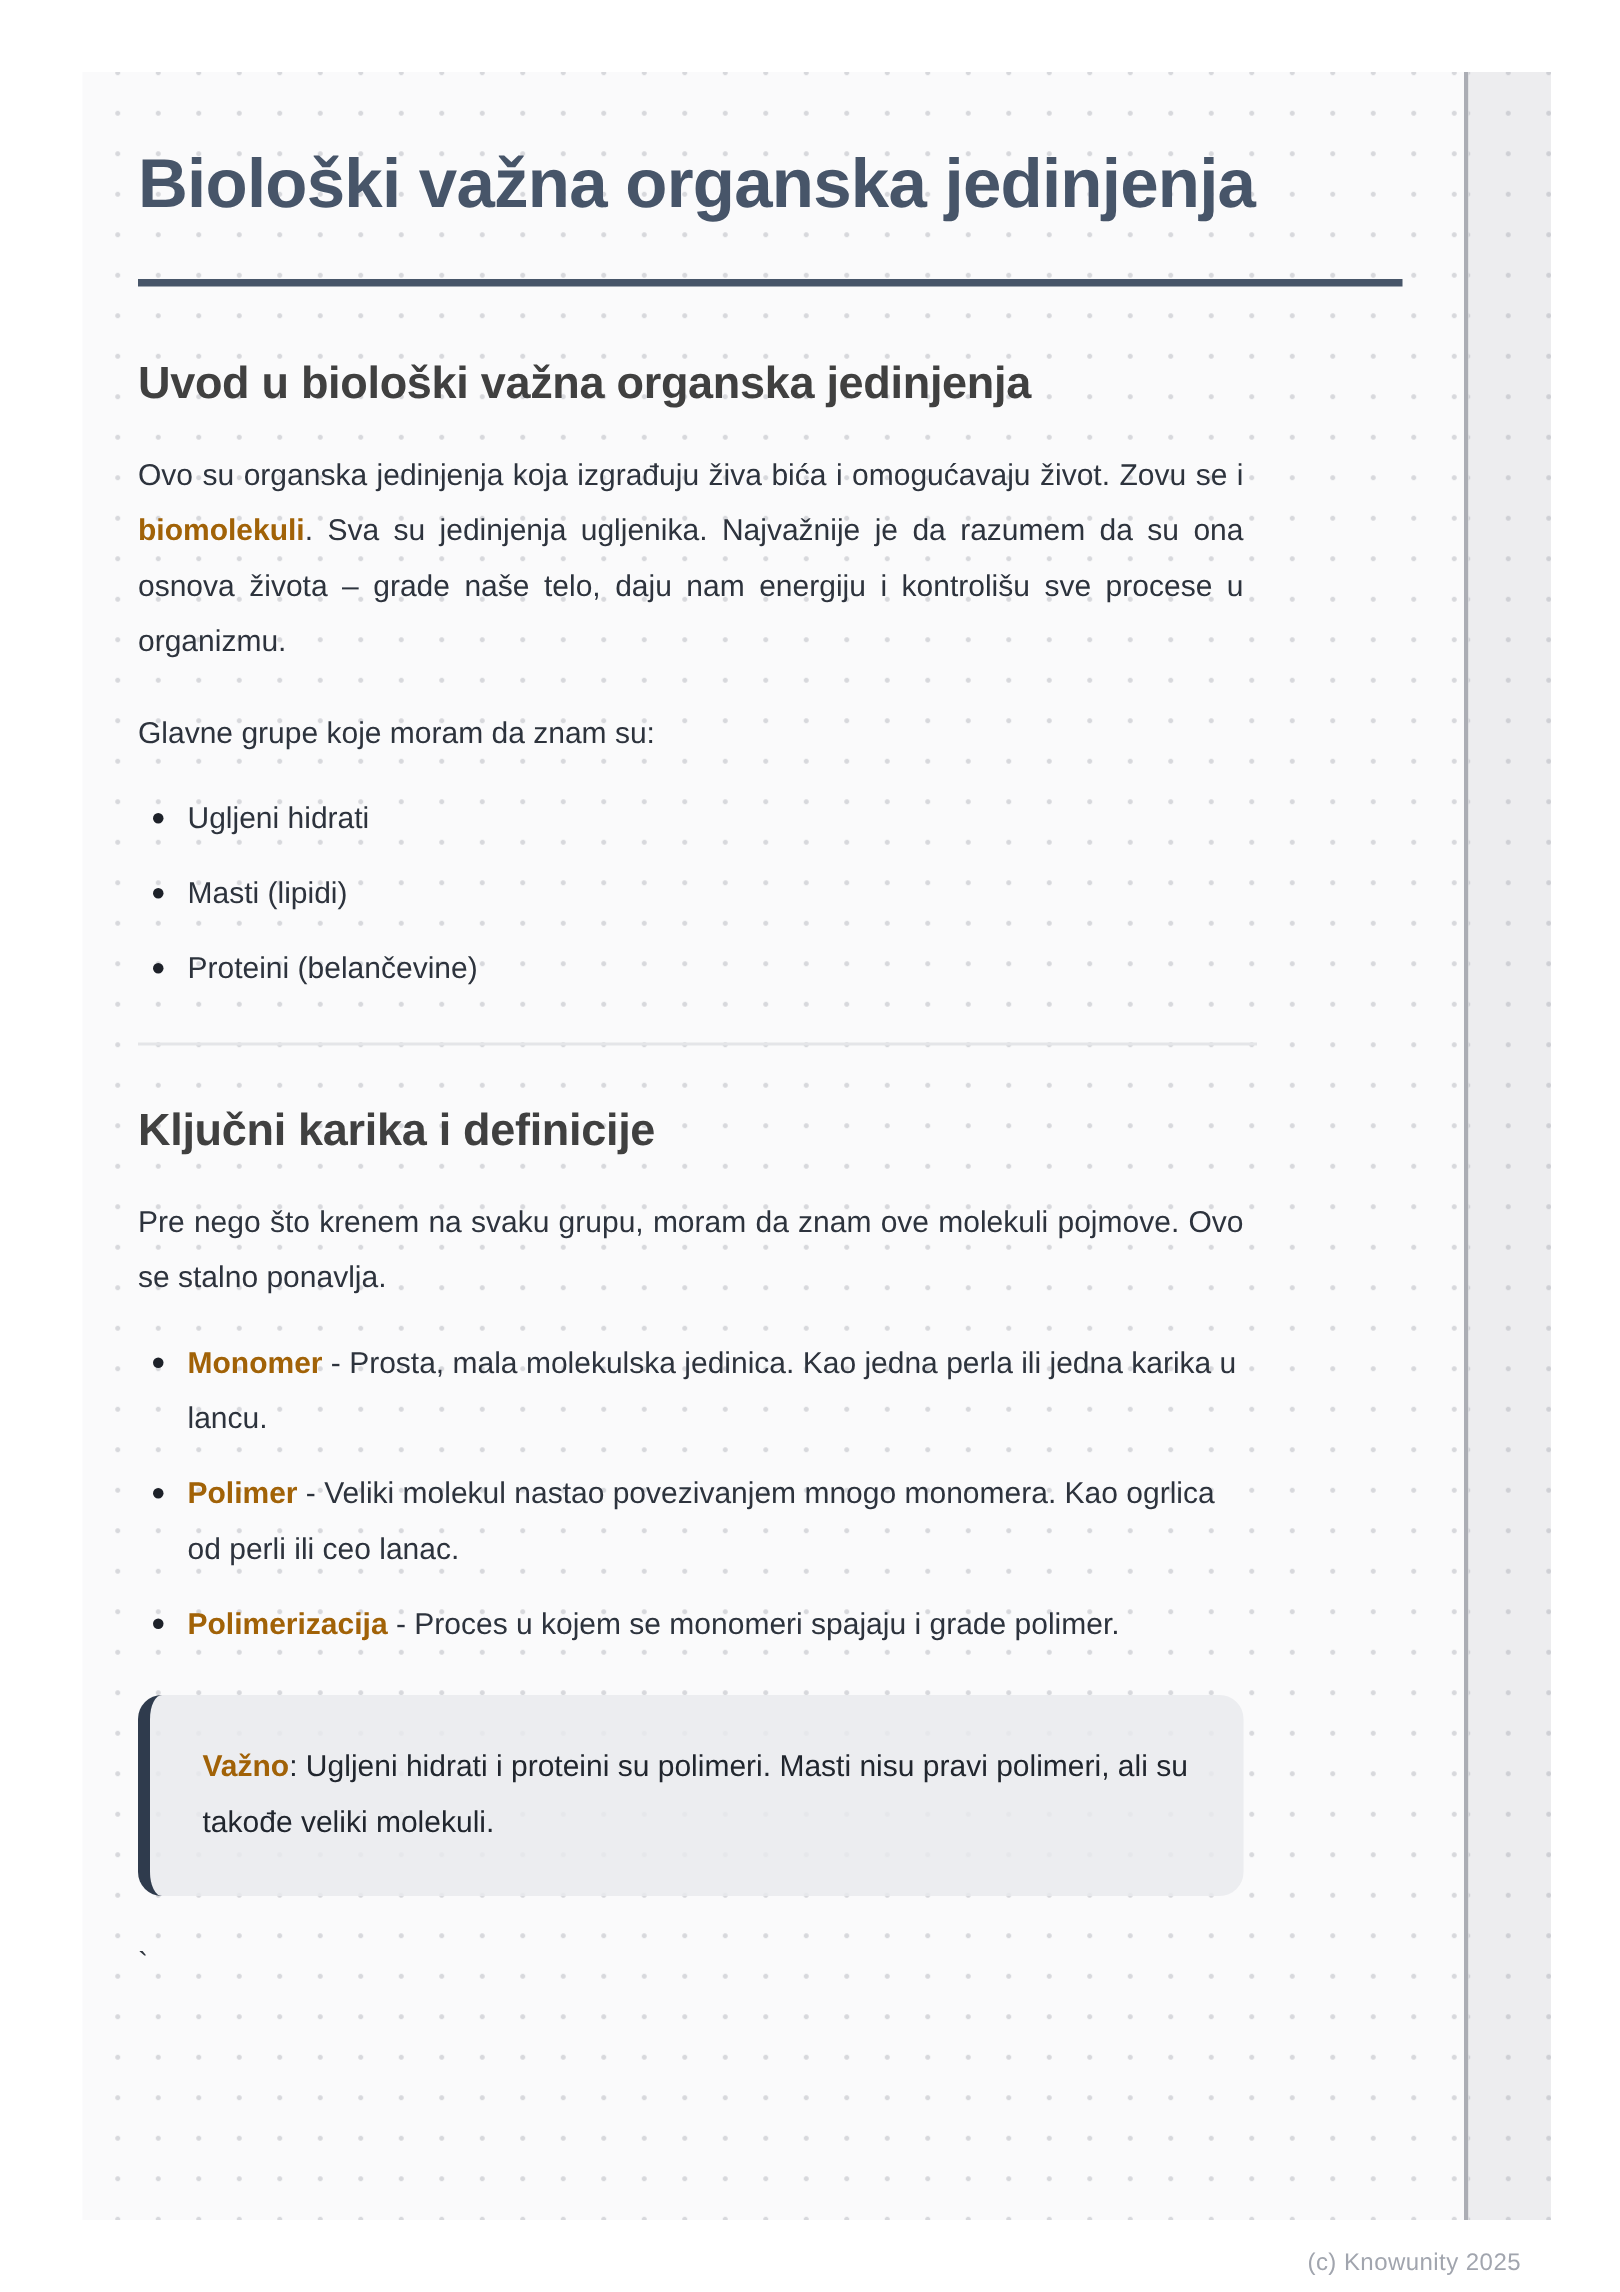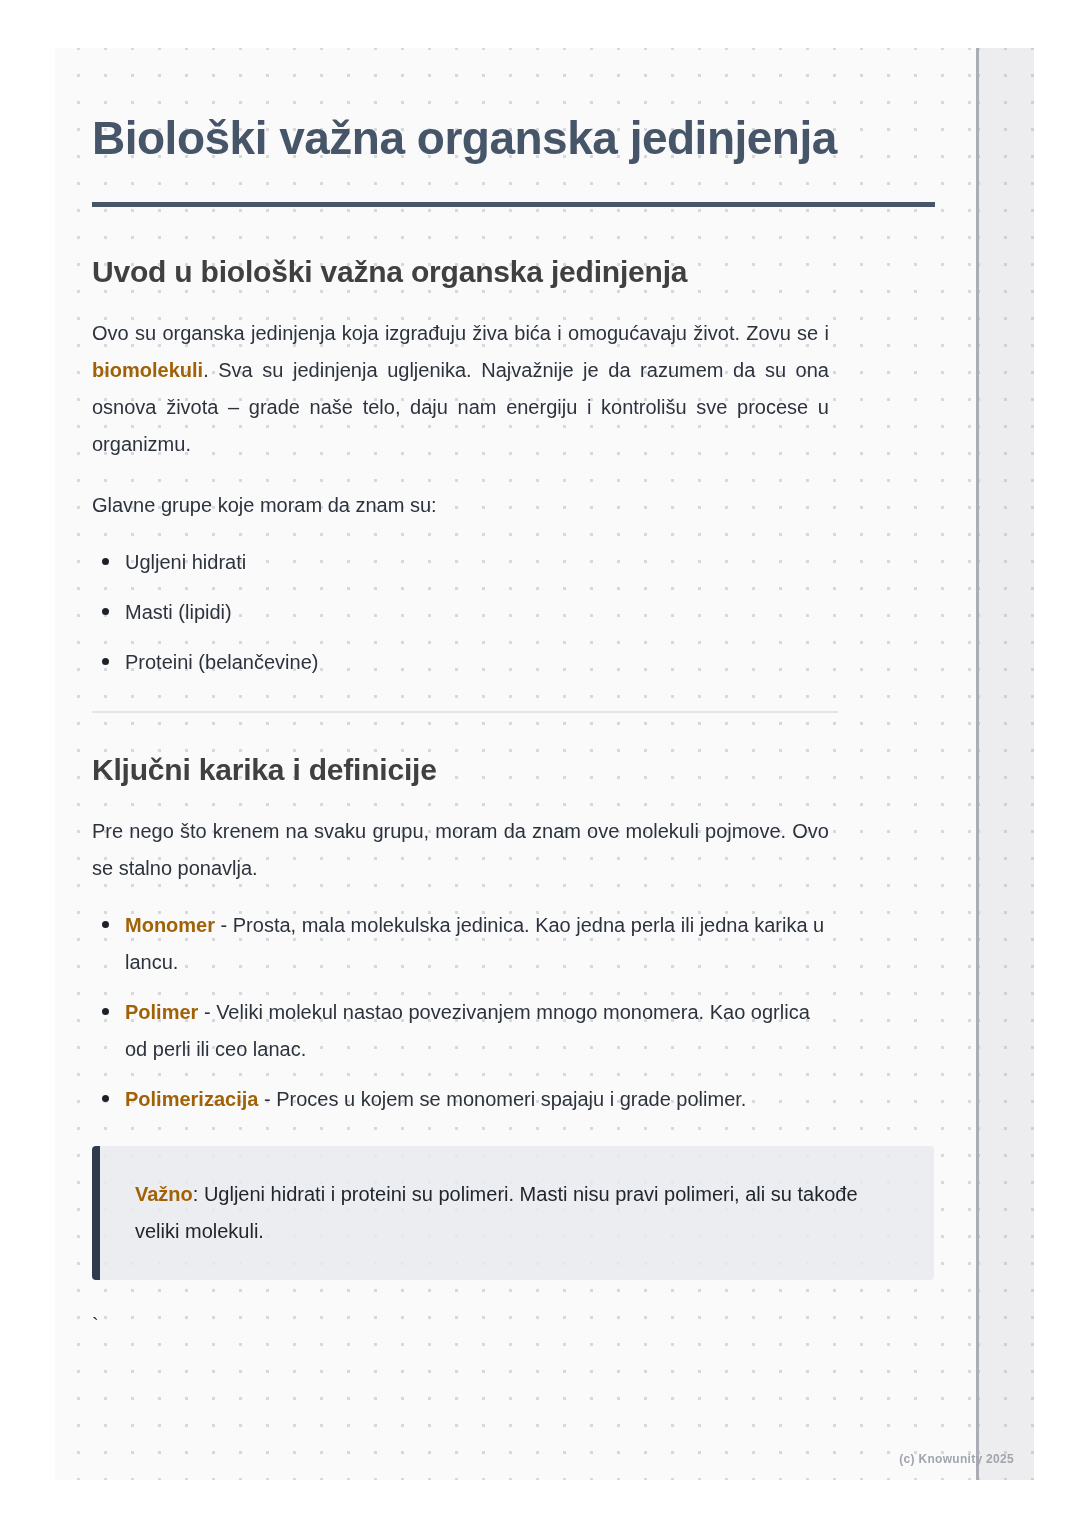--- a/index.html
+++ b/index.html
@@ -30,7 +30,7 @@
     background-position:13px 14px;
   }
   .content {
-    position:absolute; left:92px; top:104px; width:843px;
+    position:absolute; left:92px; top:88px; width:843px;
   }
   h1.page-title {
     width:770px;

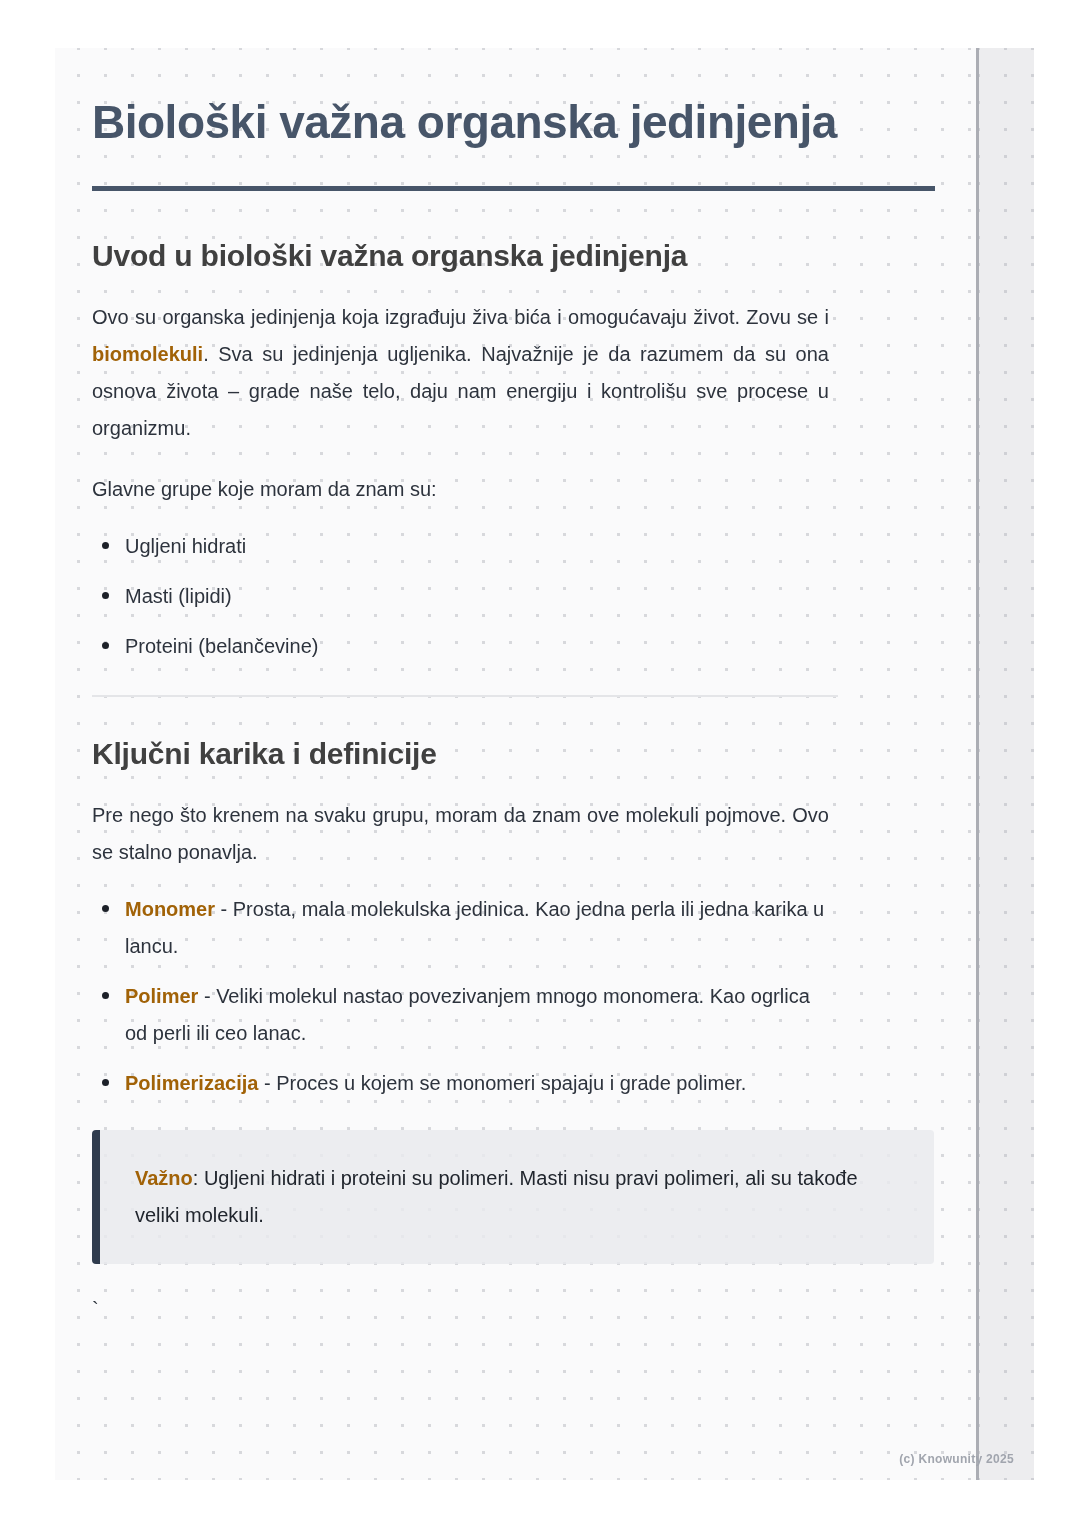--- a/index.html
+++ b/index.html
@@ -85,11 +85,11 @@
     margin-top:30px;
   }
   .callout {
-    width:842px;
+    width:737px;
     margin-top:28px;
     background:rgba(233,234,237,0.85);
     border-left:8px solid #2f3b4d;
-    border-radius:4px;
+    border-radius:16px;
     padding:30px 36px 30px 35px;
   }
   .callout p {

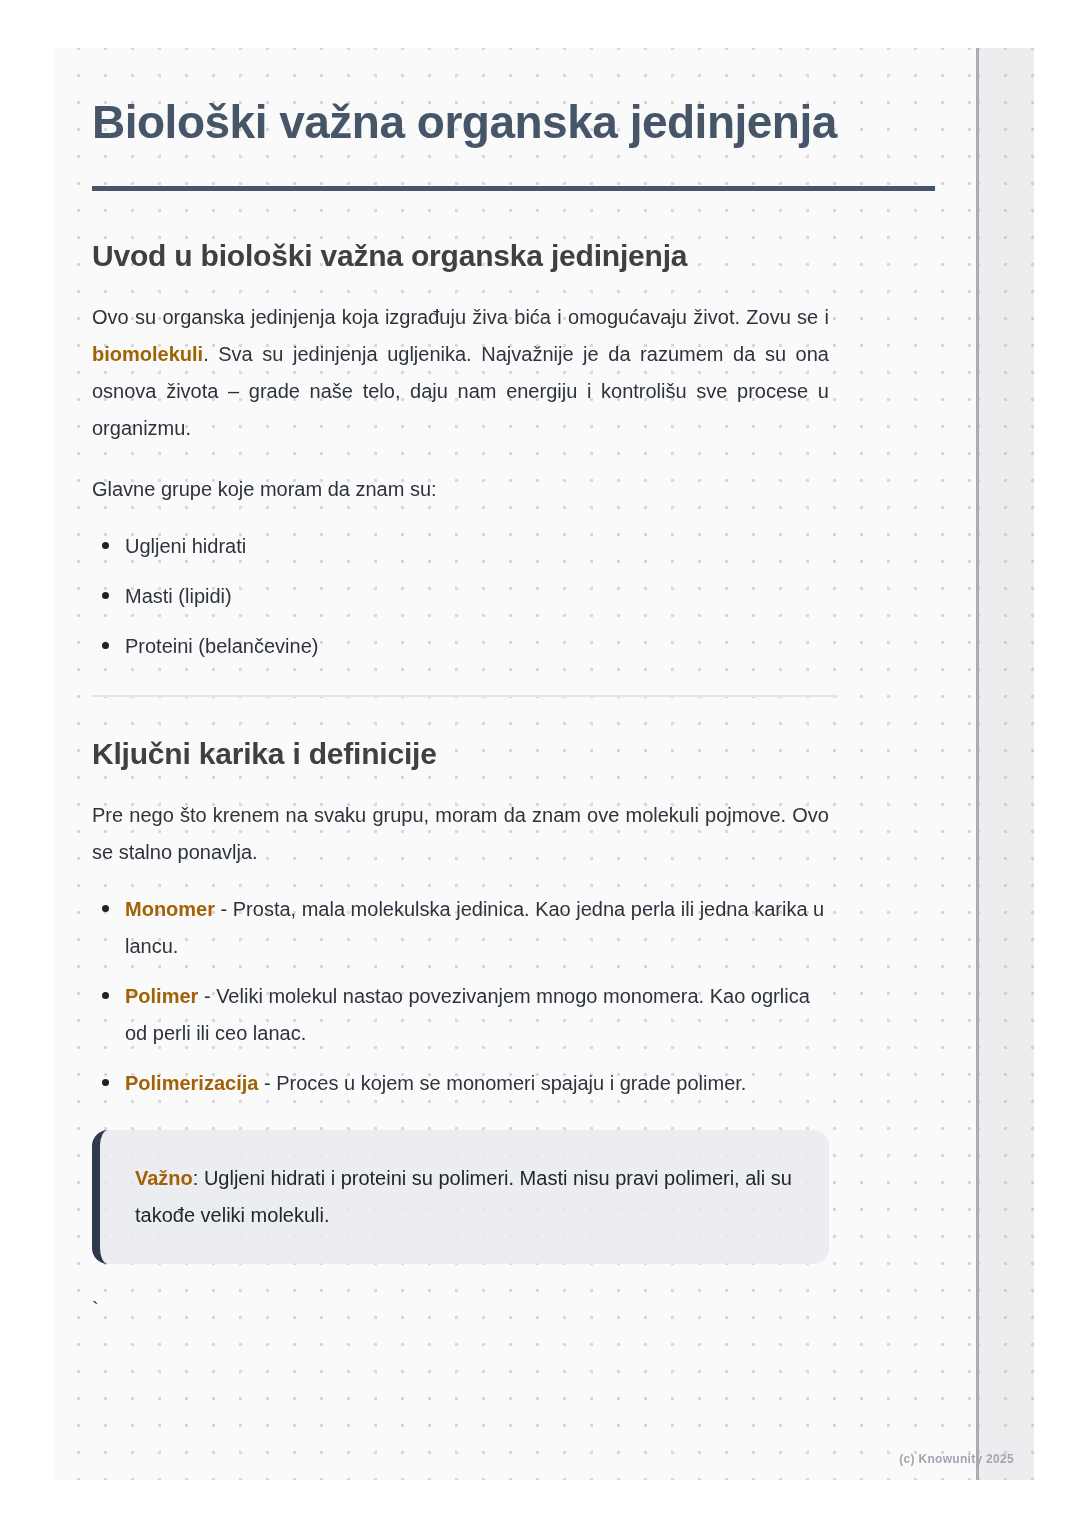--- a/index.html
+++ b/index.html
@@ -101,8 +101,8 @@
     font-size:20px; color:#2d333d;
   }
   .footer-credit {
-    position:absolute; top:1452px; right:66px; z-index:5;
-    font-size:12px; color:#a1a5ae; letter-spacing:0.3px;font-weight:bold;
+    position:absolute; top:1500px; right:66px; z-index:5;
+    font-size:16px; color:#a1a5ae; letter-spacing:0.3px;
   }
 </style>
 </head>

